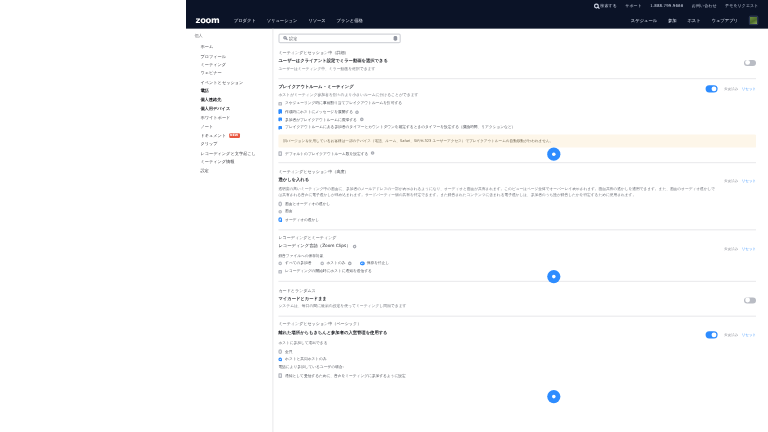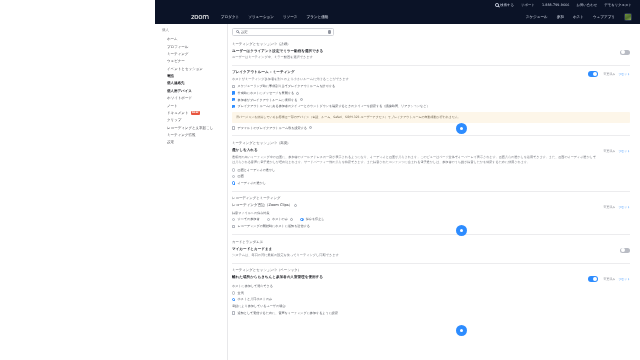--- a/index.html
+++ b/index.html
@@ -34,9 +34,8 @@
     background: #0b1327; display: flex; align-items: center; padding: 0 8px;
   }
   .logo {
-    font-size: 7px; font-weight: 400; color: #ffffff; letter-spacing: -.3px;
+    font-size: 7px; font-weight: 700; color: #ffffff; letter-spacing: -.3px;
     font-family: "DejaVu Sans", "Liberation Sans", sans-serif;
-    margin-left: 28px;
   }
   .nav-items { display: flex; align-items: center; gap: 9px; margin-left: 12px; }
   .nav-item { font-size: 3.6px; color: #e6eaf4; white-space: nowrap; }

